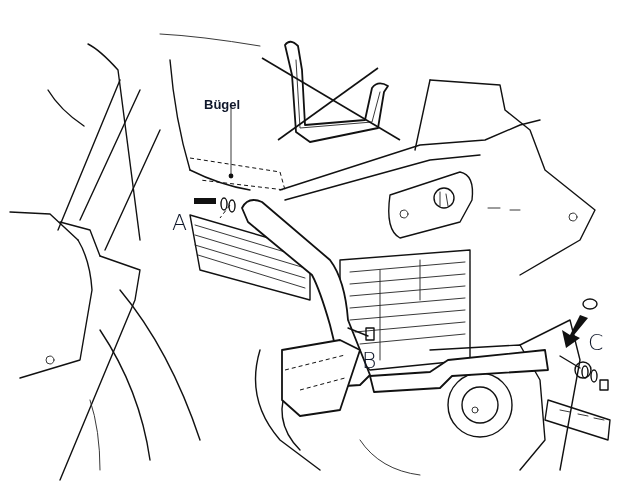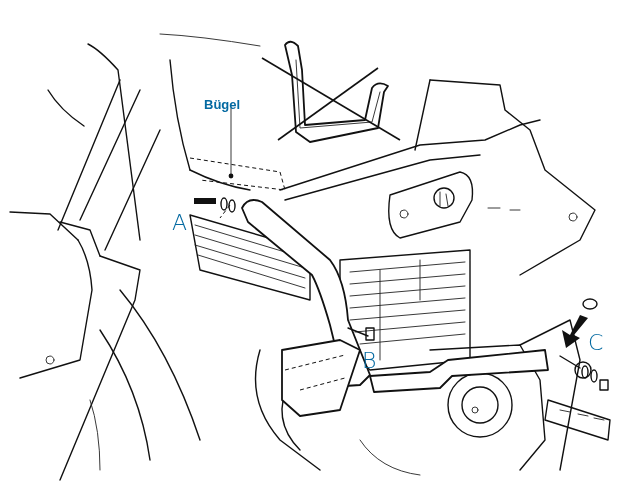--- a/index.html
+++ b/index.html
@@ -10,7 +10,7 @@
     .barfill { fill: #ffffff; stroke: #111; stroke-width: 1.8; stroke-linejoin: round; }
     .dash { fill: none; stroke: #111; stroke-width: 1; stroke-dasharray: 4 3; }
     .cross { fill: none; stroke: #111; stroke-width: 1.6; }
-    .lbl { position: absolute; color: #0369a1; line-height: 1; }
+    .lbl { position: absolute; color: #0f172a; line-height: 1; }
     .letter { font-family: "DejaVu Sans", sans-serif; font-weight: 300; font-size: 22px; }
     .bugel { font-family: "Liberation Sans", sans-serif; font-weight: bold; font-size: 13px; }
   </style>

